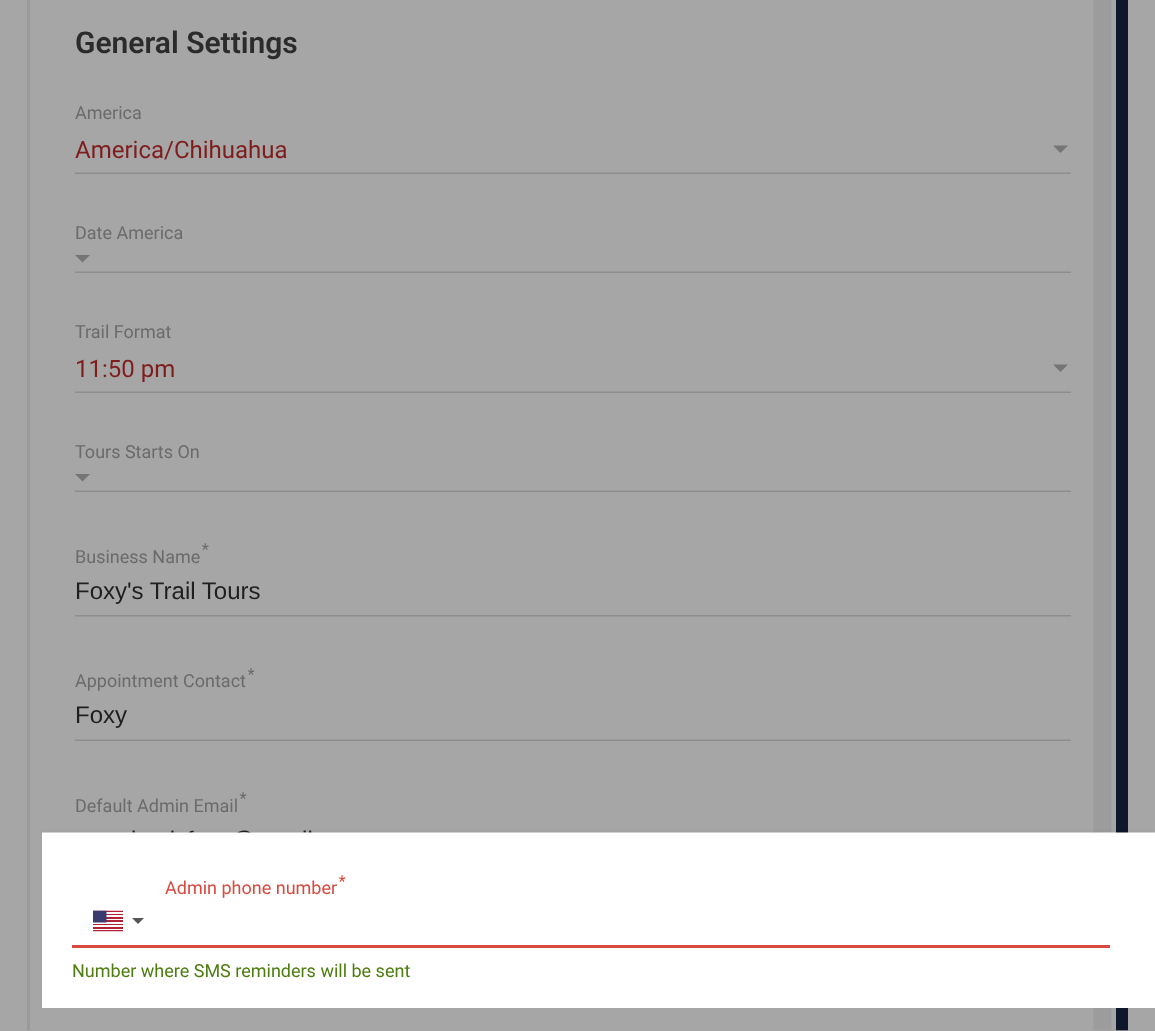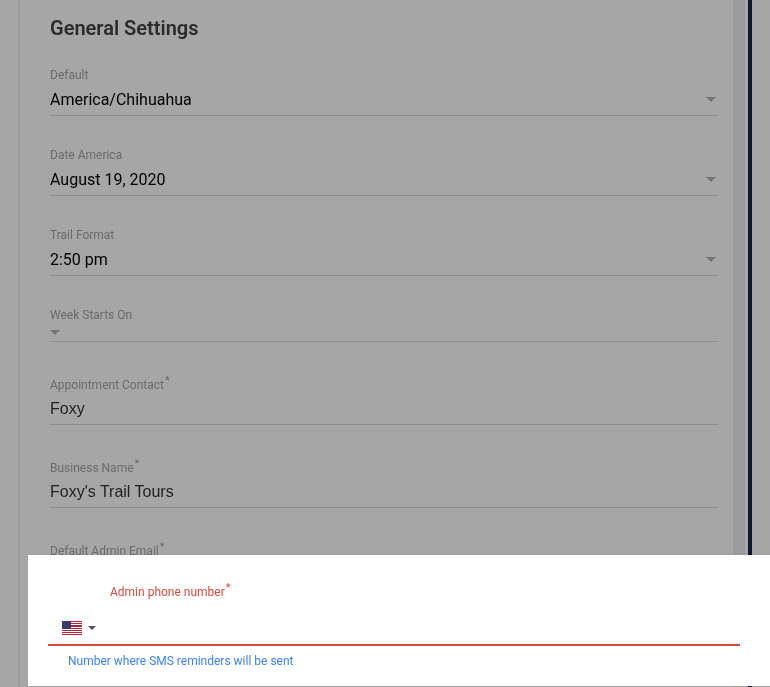--- a/index.html
+++ b/index.html
@@ -28,7 +28,7 @@
       bottom: 0;
       background: #a6a6a6;
       border-left: 2px solid #9a9a9a;
-      border-right: 4px solid #0f172a;
+      border-right: 8px solid #0f172a;
     }
     .content {
       padding: 12px 30px 0 30px;

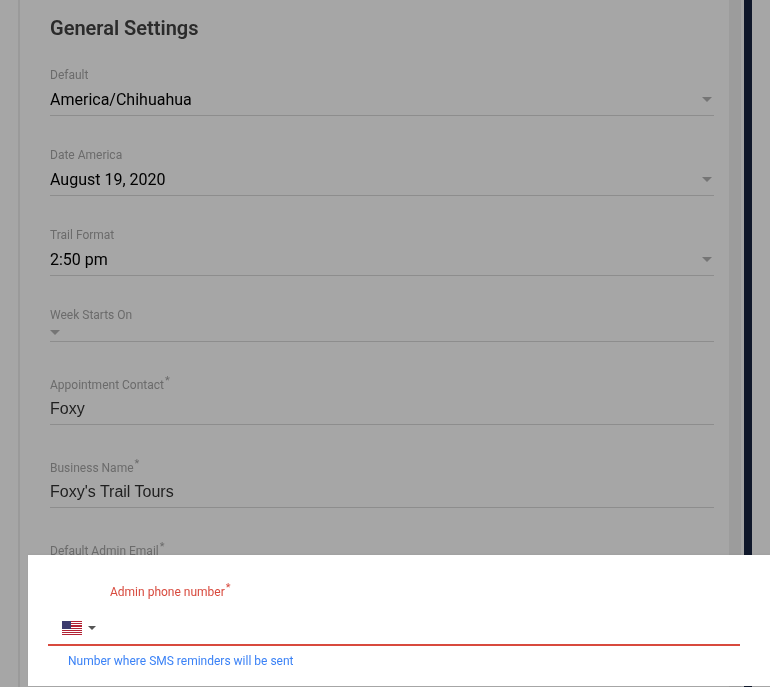--- a/index.html
+++ b/index.html
@@ -187,7 +187,7 @@
     <h2 class="heading">General Settings</h2>
 
     <div class="field">
-      <label class="field-label">Default</label>
+      <label class="field-label">America</label>
       <div class="field-value">
         <span class="text">America/Chihuahua</span>
         <span class="dropdown-arrow"></span>

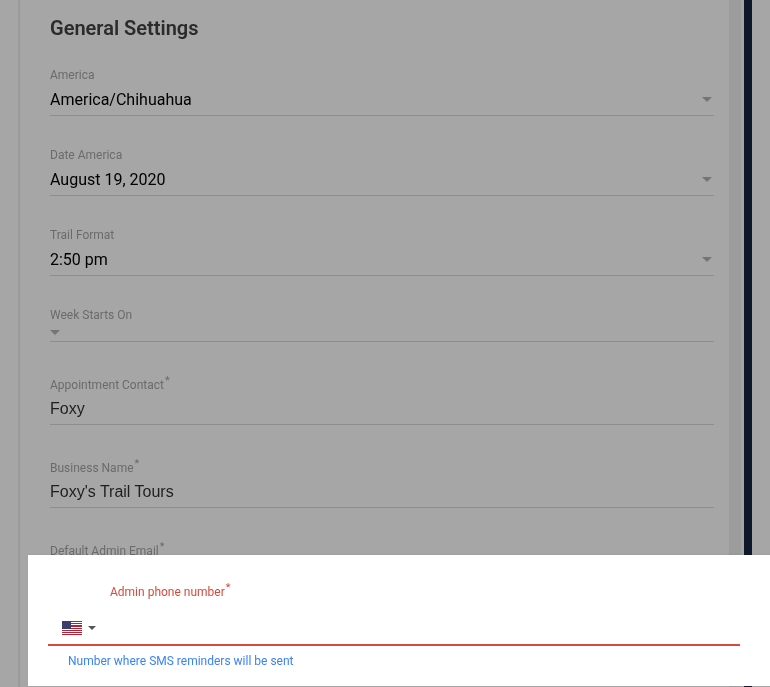--- a/index.html
+++ b/index.html
@@ -57,7 +57,7 @@
     }
     .field-value {
       font-size: 16px;
-      color: #000000;
+      color: #7f1d1d;
       padding: 4px 0 6px 0;
       border-bottom: 1px solid #8d8d8d;
       display: flex;

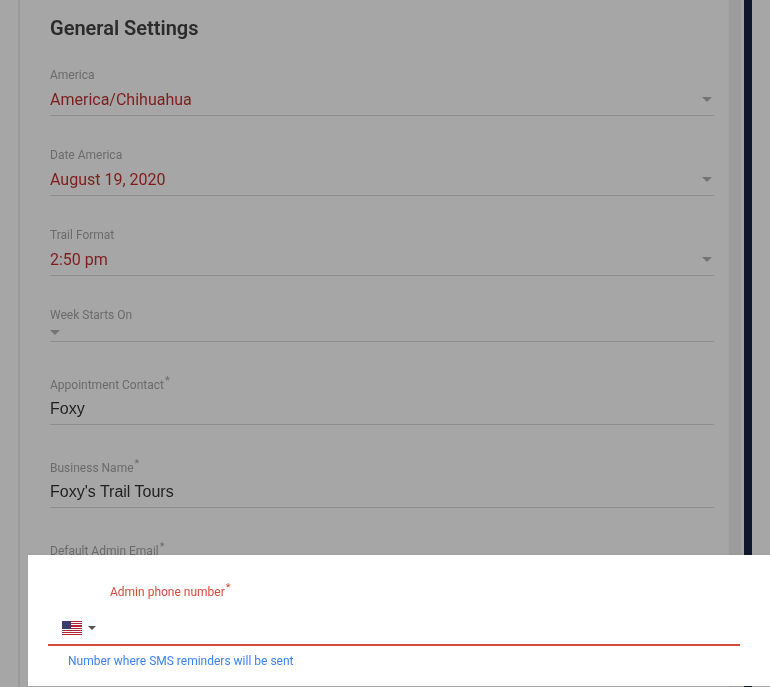--- a/index.html
+++ b/index.html
@@ -197,7 +197,6 @@
     <div class="field">
       <label class="field-label">Date America</label>
       <div class="field-value">
-        <span class="text">August 19, 2020</span>
         <span class="dropdown-arrow"></span>
       </div>
     </div>

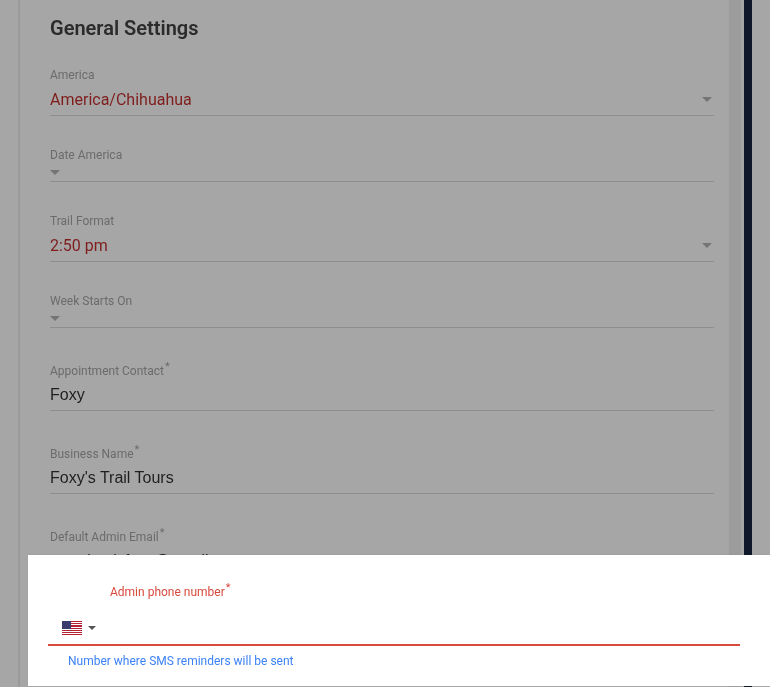--- a/index.html
+++ b/index.html
@@ -204,7 +204,7 @@
     <div class="field">
       <label class="field-label">Trail Format</label>
       <div class="field-value">
-        <span class="text">2:50 pm</span>
+        <span class="text">11:50 pm</span>
         <span class="dropdown-arrow"></span>
       </div>
     </div>

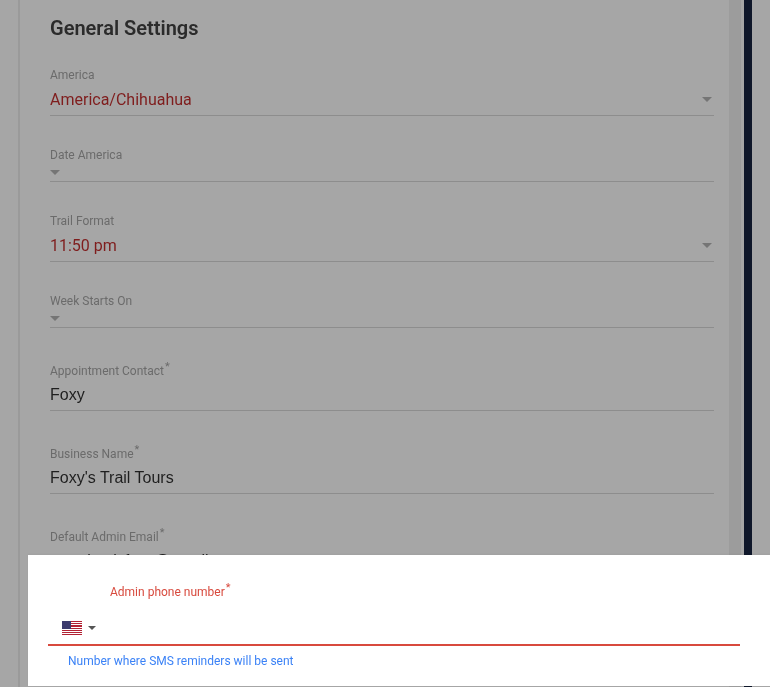--- a/index.html
+++ b/index.html
@@ -210,7 +210,7 @@
     </div>
 
     <div class="field">
-      <label class="field-label">Week Starts On</label>
+      <label class="field-label">Tours Starts On</label>
       <div class="field-value">
         <span class="dropdown-arrow"></span>
       </div>

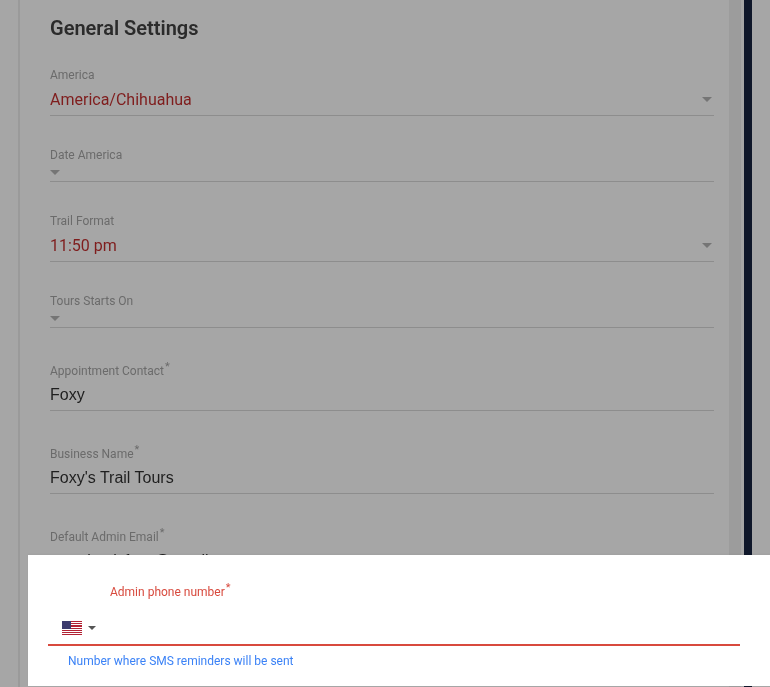--- a/index.html
+++ b/index.html
@@ -218,16 +218,16 @@
 
     <div class="field">
       <label class="field-label">
+        <span>Business Name</span><span class="asterisk">*</span>
+      </label>
+      <input type="text" class="input-plain" value="Foxy's Trail Tours" style="">
+    </div>
+
+    <div class="field">
+      <label class="field-label">
         <span>Appointment Contact</span><span class="asterisk">*</span>
       </label>
       <input type="text" class="input-plain" value="Foxy" style="">
-    </div>
-
-    <div class="field">
-      <label class="field-label">
-        <span>Business Name</span><span class="asterisk">*</span>
-      </label>
-      <input type="text" class="input-plain" value="Foxy's Trail Tours" style="">
     </div>
 
     <div class="field">

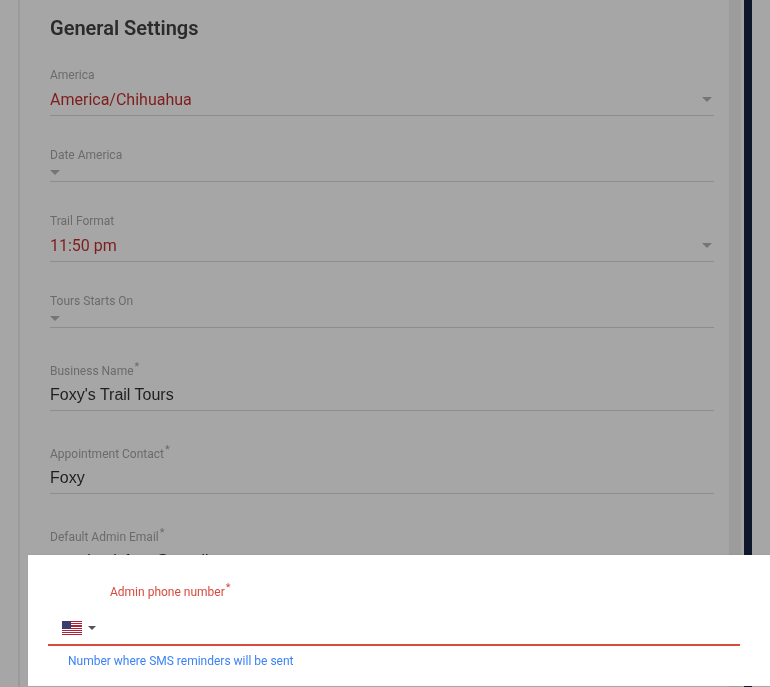--- a/index.html
+++ b/index.html
@@ -101,7 +101,7 @@
       color: #d84a3e;
       display: block;
       margin-left: 62px;
-      margin-bottom: 17px;
+      margin-bottom: 3px;
     }
     .phone-label .asterisk {
       font-size: 11px;

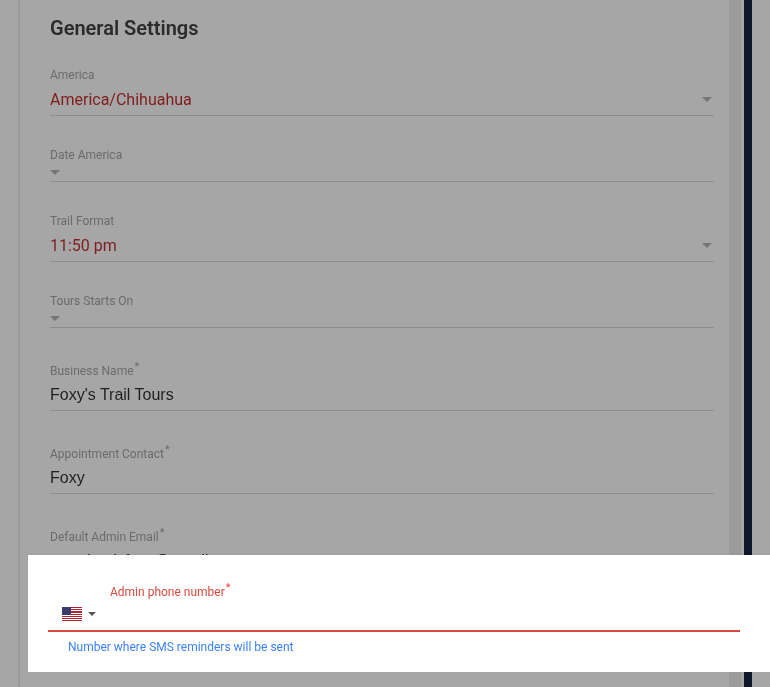--- a/index.html
+++ b/index.html
@@ -163,8 +163,7 @@
     }
     .helper-text {
       font-size: 12px;
-      color: #3b82f6;
-      margin-left: 20px;
+      color: #4d7c0f;
     }
     .scrollbar-track {
       position: absolute;

